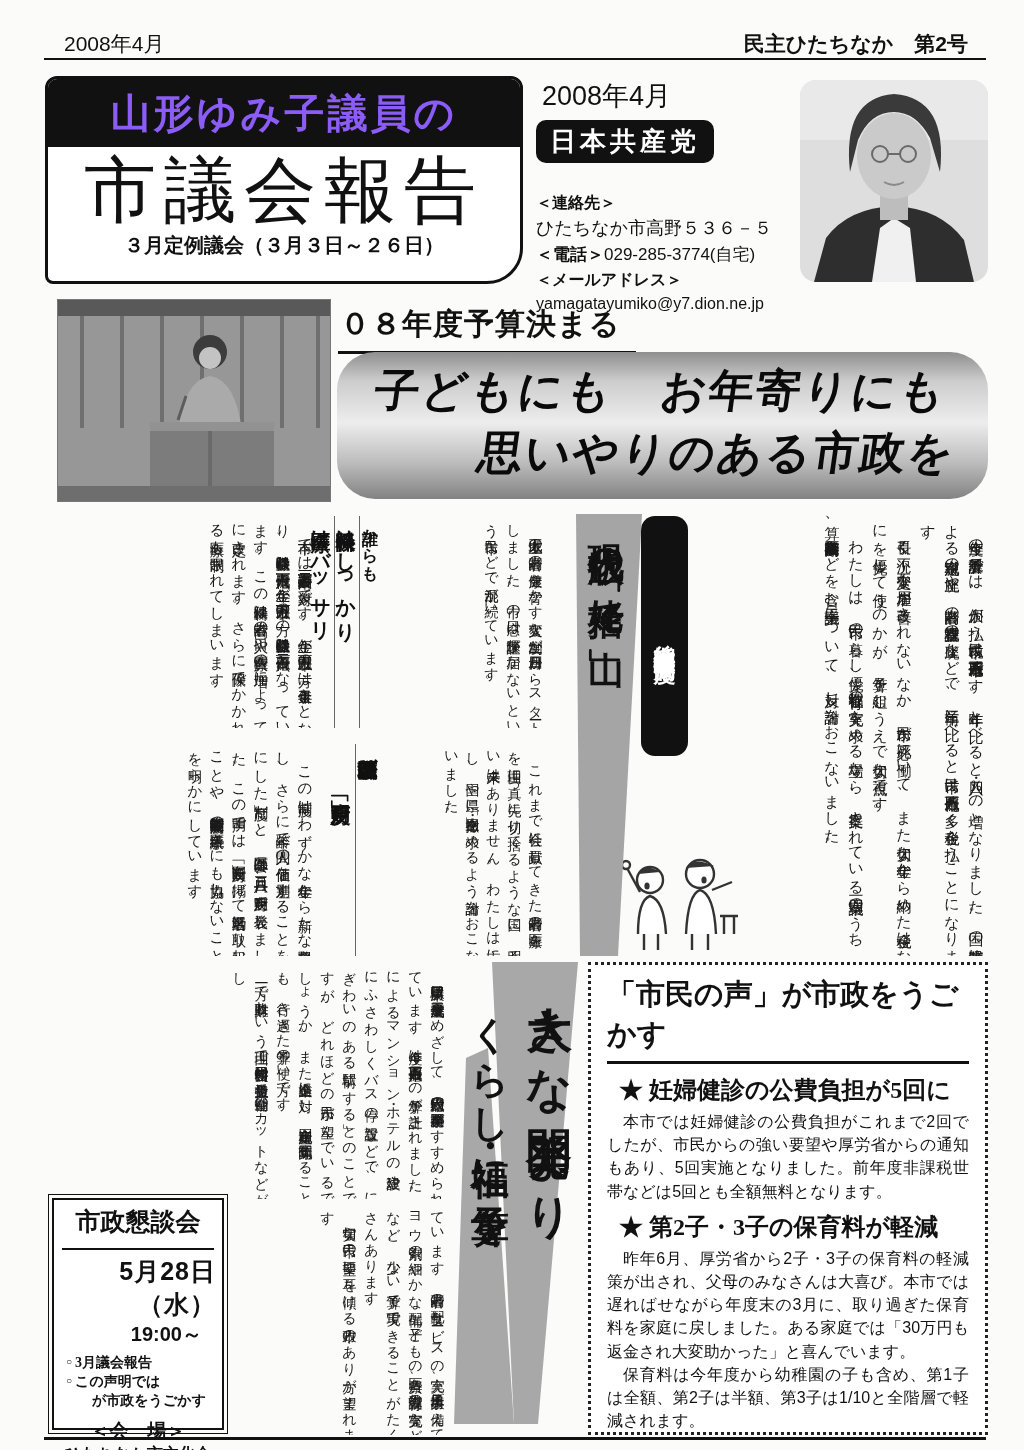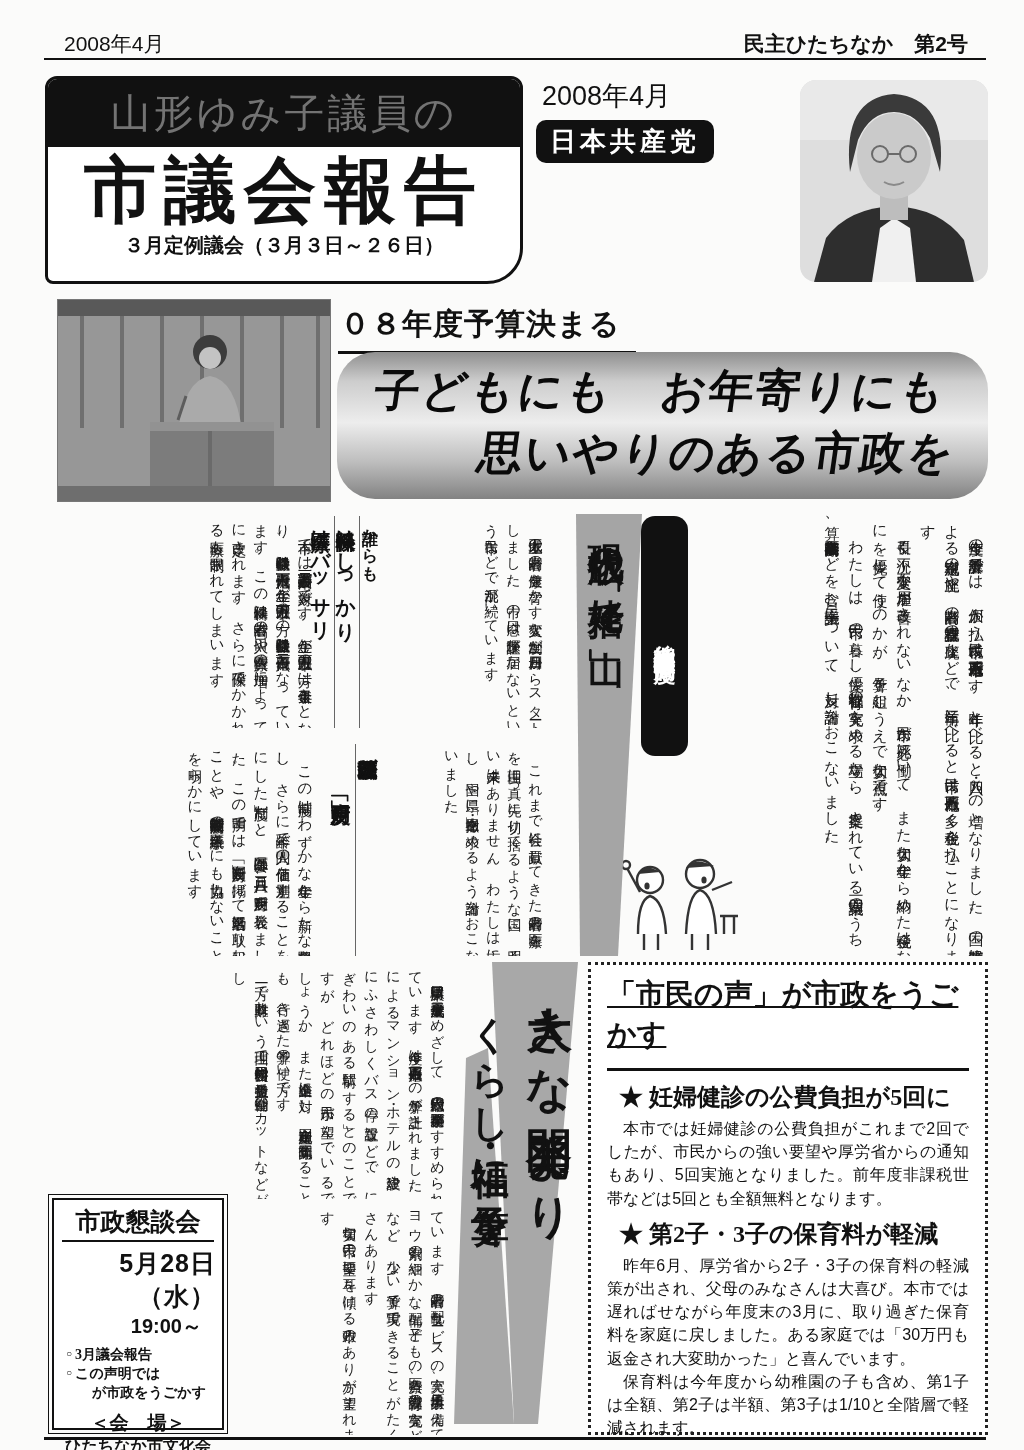--- a/index.html
+++ b/index.html
@@ -12,8 +12,8 @@
   
   .masthead{position:absolute;left:45px;top:76px;width:478px;height:208px;border:3px solid #111;
             border-radius:12px 12px 36px 8px;overflow:hidden;background:#fff;box-sizing:border-box;}
-  .masthead-bar{height:68px;background:#111;color:#737373;display:flex;align-items:center;justify-content:center;
-                font-size:40px;font-weight:normal;letter-spacing:3px;}
+  .masthead-bar{height:68px;background:#111;color:#8b5cf6;display:flex;align-items:center;justify-content:center;
+                font-size:40px;font-weight:bold;letter-spacing:3px;}
   .masthead-title{text-align:center;font-size:72px;font-weight:700;letter-spacing:8px;line-height:1.1;margin-top:4px;}
   .masthead-session{text-align:center;font-size:20px;font-weight:bold;font-family:"Liberation Serif",serif;margin-top:2px;}
   

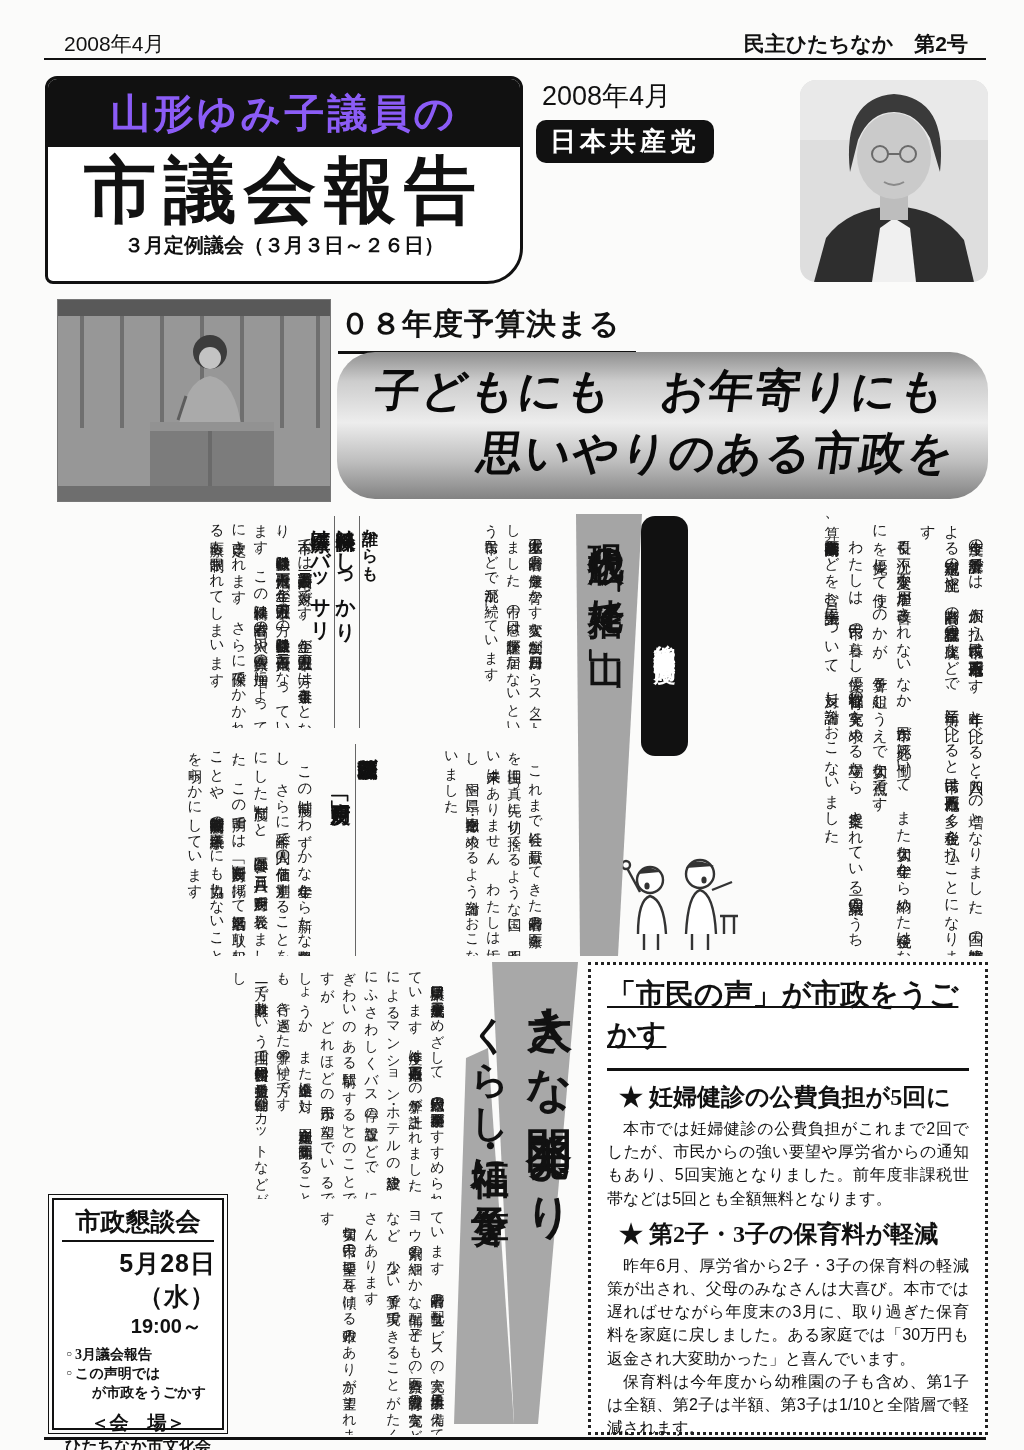--- a/index.html
+++ b/index.html
@@ -14,7 +14,7 @@
             border-radius:12px 12px 36px 8px;overflow:hidden;background:#fff;box-sizing:border-box;}
   .masthead-bar{height:68px;background:#111;color:#8b5cf6;display:flex;align-items:center;justify-content:center;
                 font-size:40px;font-weight:bold;letter-spacing:3px;}
-  .masthead-title{text-align:center;font-size:72px;font-weight:700;letter-spacing:8px;line-height:1.1;margin-top:4px;}
+  .masthead-title{text-align:center;font-size:72px;font-weight:400;letter-spacing:8px;line-height:1.1;margin-top:4px;}
   .masthead-session{text-align:center;font-size:20px;font-weight:bold;font-family:"Liberation Serif",serif;margin-top:2px;}
   
   .pub{position:absolute;left:536px;top:78px;width:256px;}

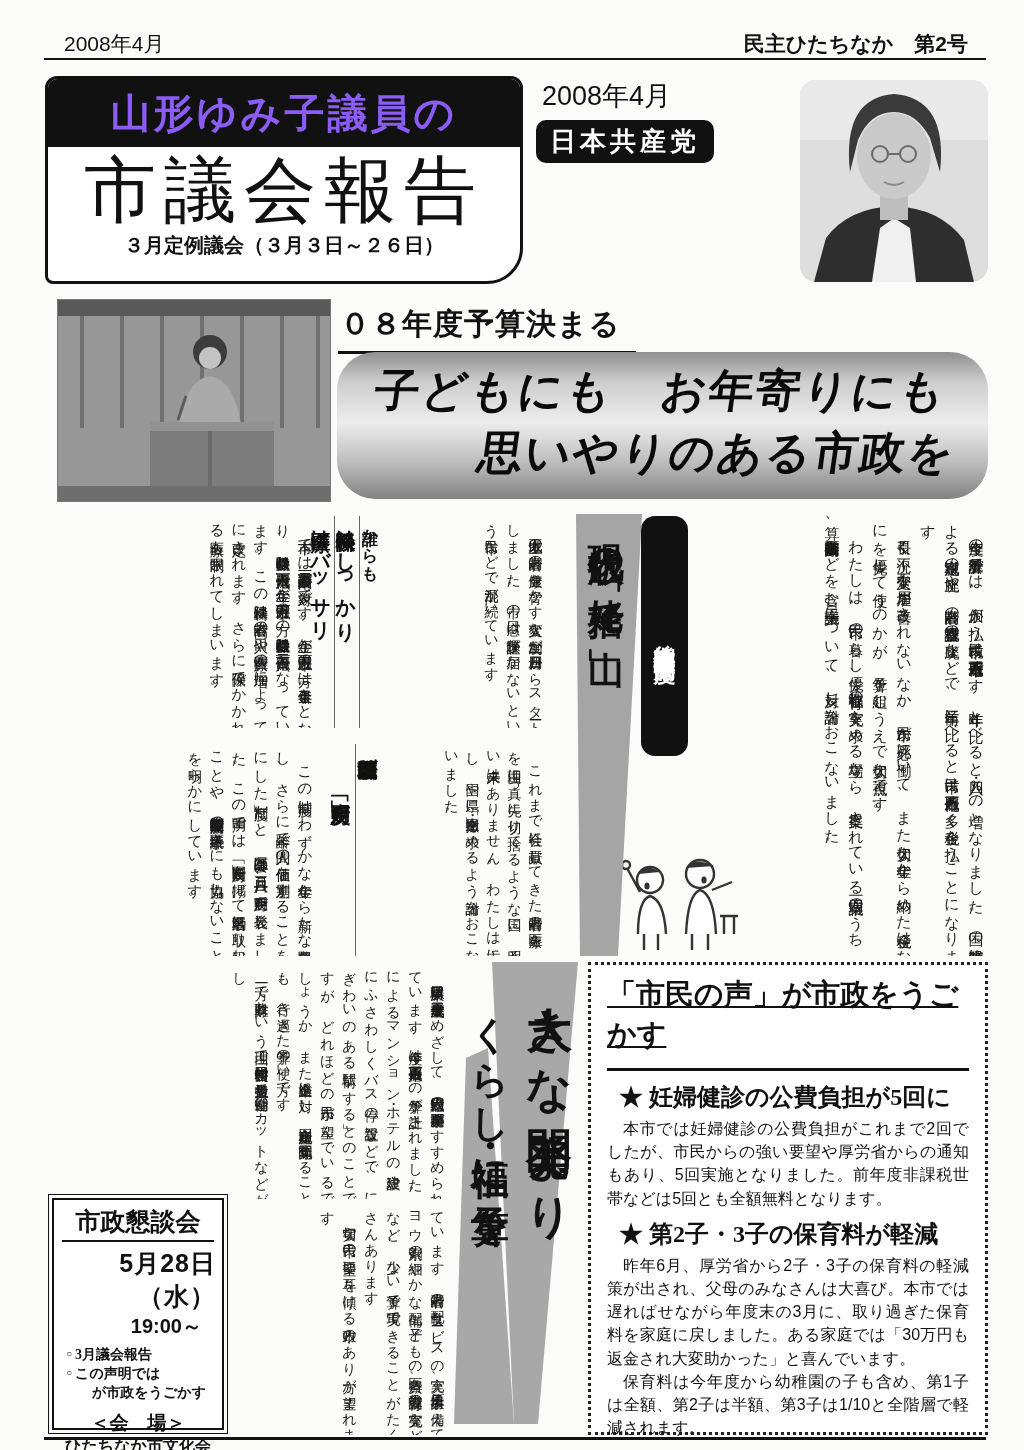--- a/index.html
+++ b/index.html
@@ -111,6 +111,13 @@
   <div class="pub">
     <div class="pub-date">2008年4月</div>
     <div class="pub-party">日本共産党</div>
+    <div class="pub-contact">
+      <div class="lbl">＜連絡先＞</div>
+      <div class="pub-addr">ひたちなか市高野５３６－５</div>
+      <div class="pub-phone"><span class="lbl">＜電話＞</span><span>029-285-3774(自宅)</span></div>
+      <div class="lbl">＜メールアドレス＞</div>
+      <div class="pub-mail">yamagatayumiko@y7.dion.ne.jp</div>
+    </div>
   </div>
 
   <div class="portrait">

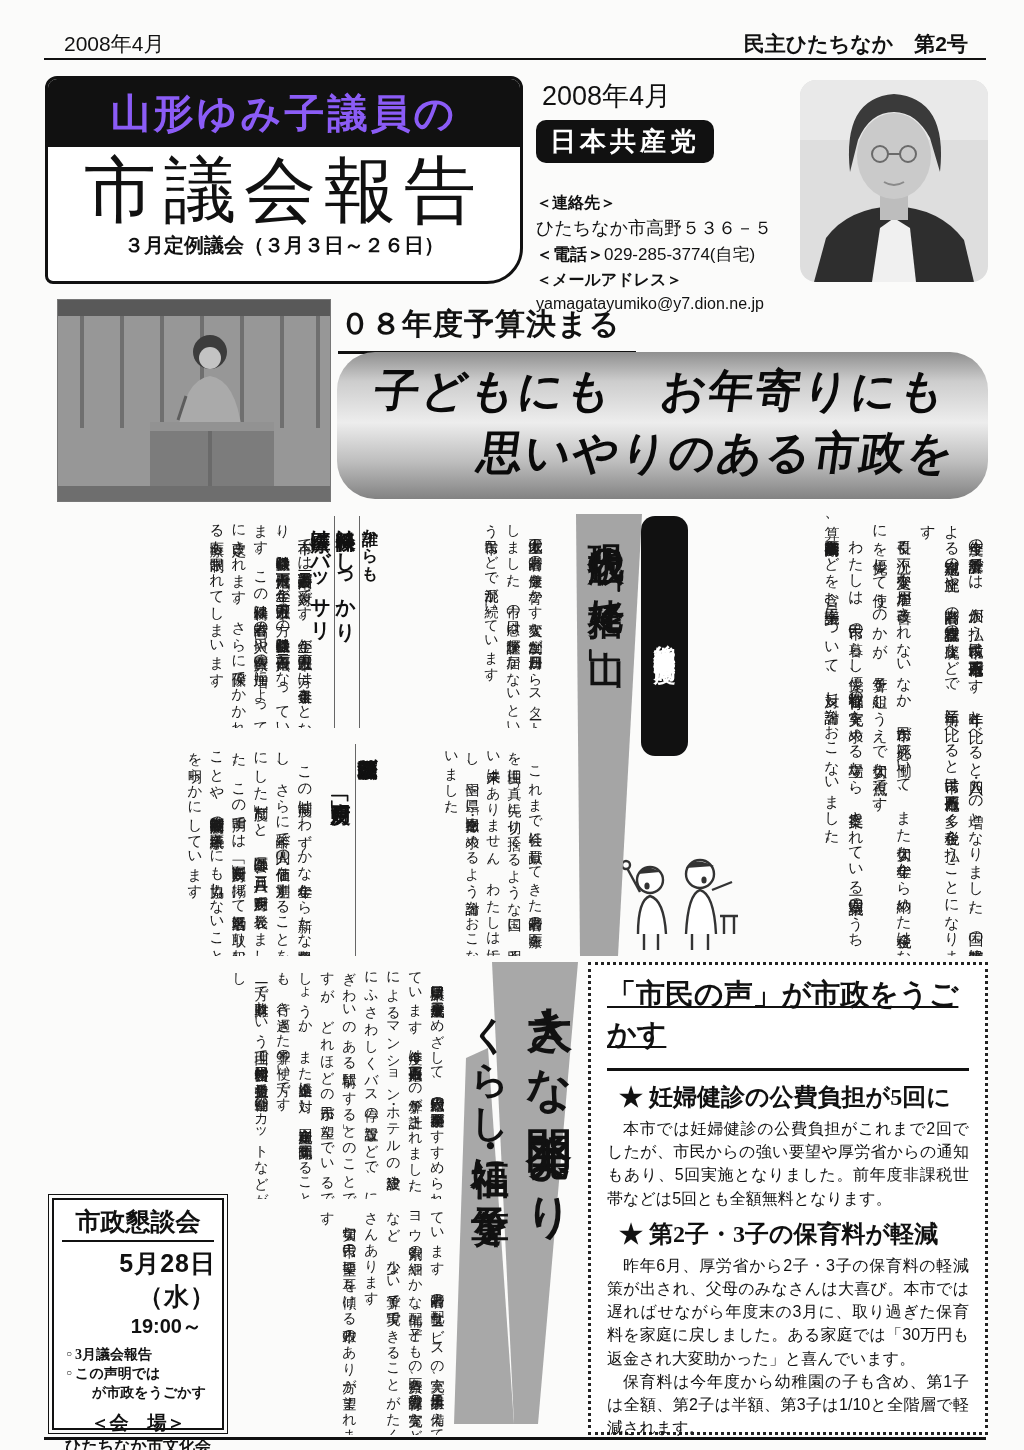--- a/index.html
+++ b/index.html
@@ -75,7 +75,7 @@
   .voice-box{position:absolute;left:588px;top:962px;width:400px;height:473px;border:3px dotted #222;
              background:#fff;box-sizing:border-box;padding:8px 16px 6px;}
   .voice-title{font-family:"Liberation Serif",serif;font-size:29px;font-weight:900;letter-spacing:0px;
-               border-bottom:3px solid #111;padding-bottom:13px;margin:2px 0 10px;text-decoration:underline;}
+               border-bottom:3px solid #111;padding-bottom:6px;margin:2px 0 10px;}
   .voice-head{font-family:"Liberation Serif",serif;font-size:24px;font-weight:bold;margin:8px 12px 4px;}
   .voice-p{font-family:Liberation Sans, sans-serif;font-size:16px;line-height:1.45;margin:0;
            text-indent:1em;text-align:justify;}

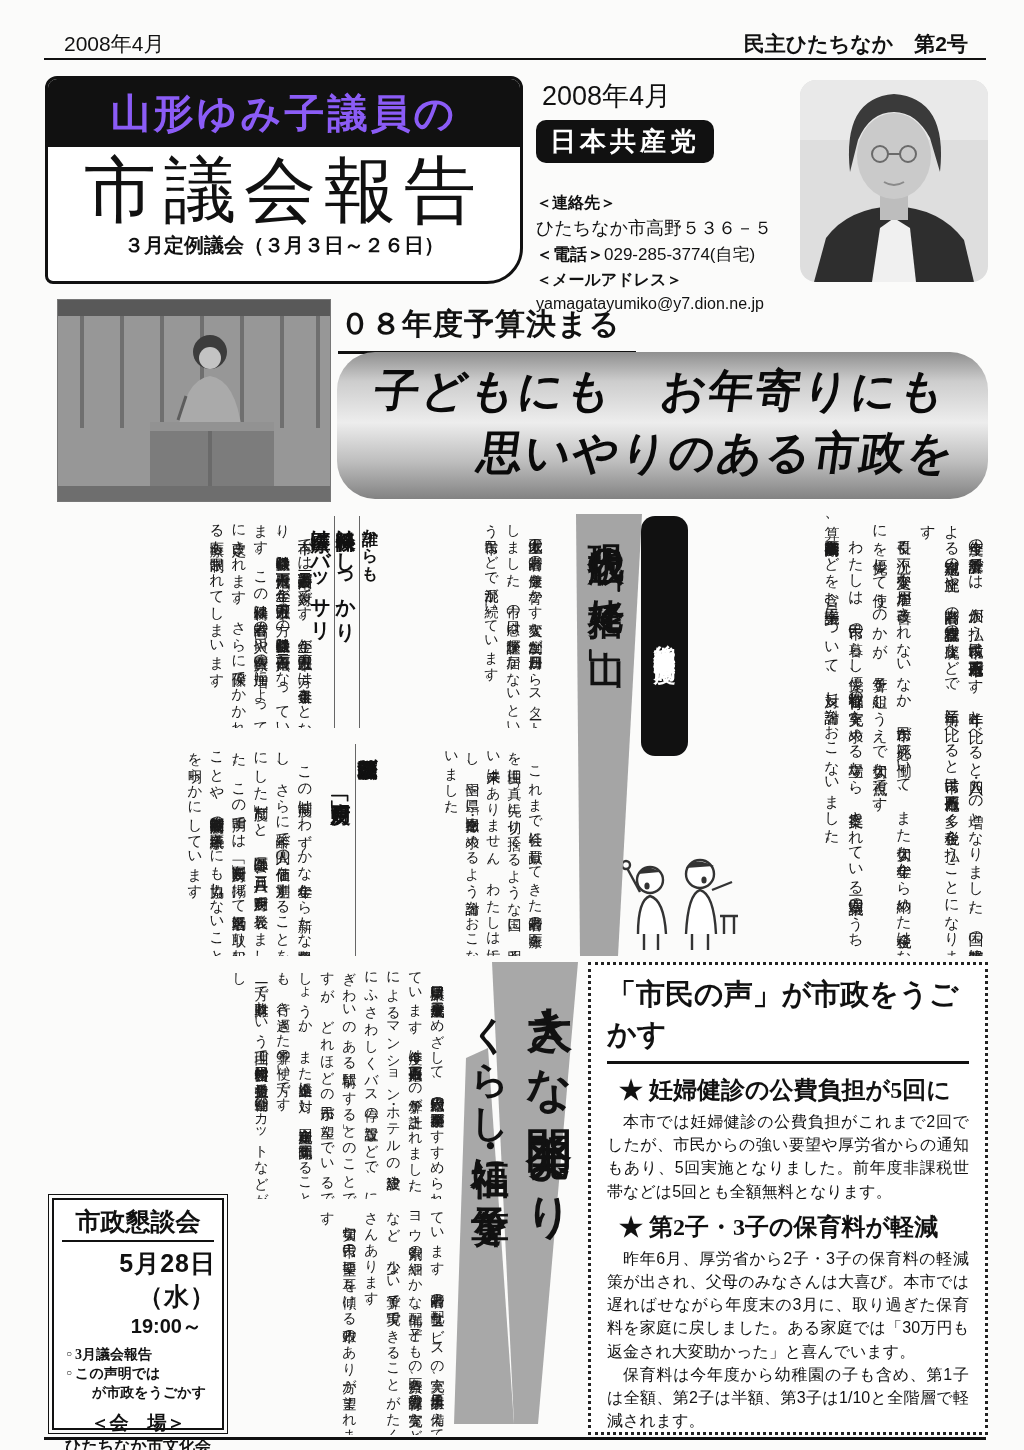--- a/index.html
+++ b/index.html
@@ -83,7 +83,7 @@
   .meeting-box{position:absolute;left:52px;top:1198px;width:172px;height:232px;border:2px solid #111;
                outline:1px solid #111;outline-offset:3px;box-sizing:border-box;background:#fff;
                padding:5px 6px;text-align:center;}
-  .meeting-title{font-size:25px;font-weight:900;border-bottom:2px solid #111;padding-bottom:2px;margin:0 2px;text-align:center;}
+  .meeting-title{font-size:25px;font-weight:900;border-bottom:2px solid #111;padding-bottom:10px;margin:0 2px;text-align:center;}
   .meeting-date{font-size:25px;font-weight:900;margin-top:5px;letter-spacing:1px;text-align:right;}
   .meeting-time{font-size:20px;font-weight:bold;text-align:right;padding-right:14px;}
   .meeting-items{text-align:left;font-size:14px;font-weight:bold;margin:6px 0 0 6px;line-height:1.35;font-family:Liberation Serif, serif;}

